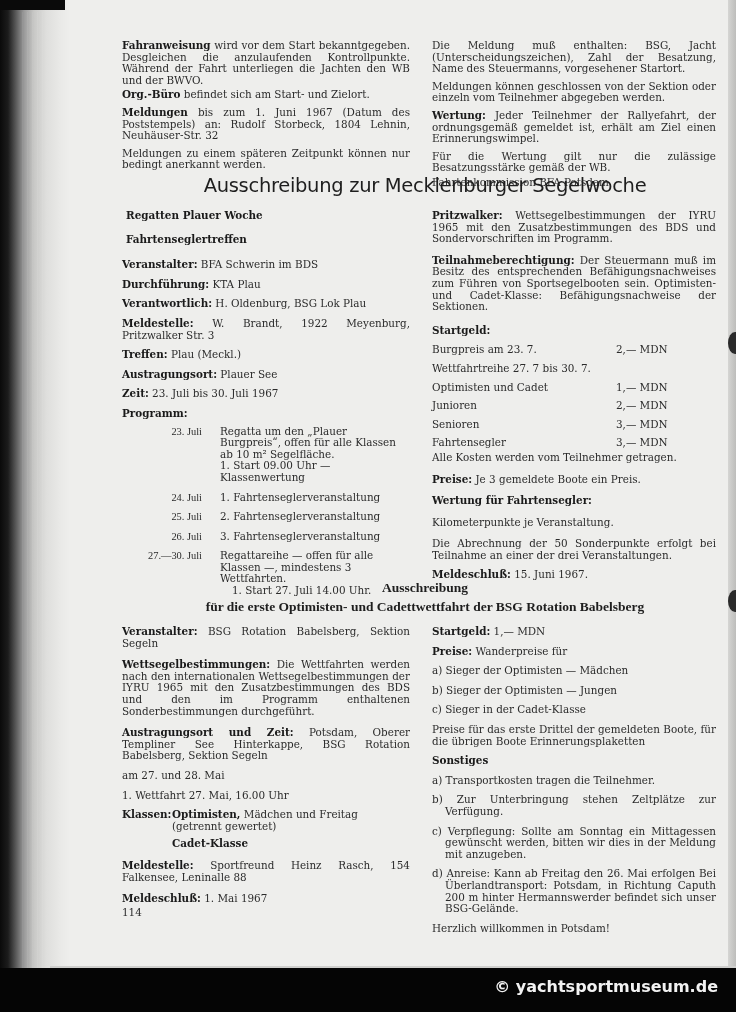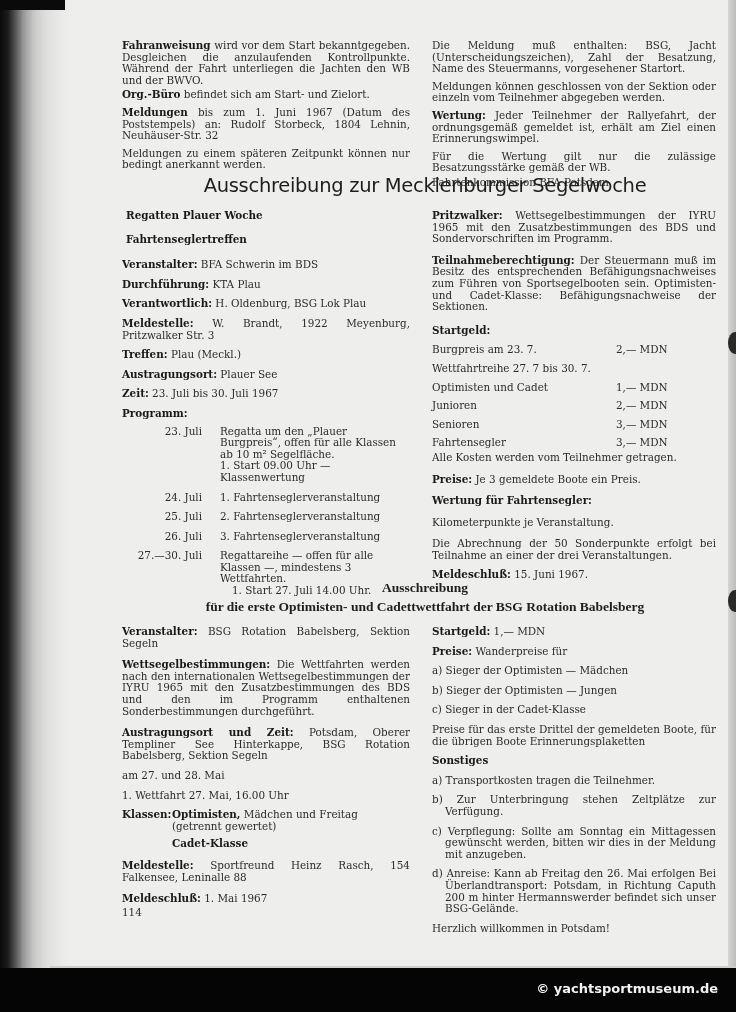--- a/index.html
+++ b/index.html
@@ -51,7 +51,7 @@
     font-family: "Liberation Serif", serif;
   }
   .prog-row { display: flex; margin-bottom: 5px; }
-  .prog-date { width: 80px; text-align: right; padding-right: 18px; flex: none; }
+  .prog-date { width: 80px; text-align: right; padding-right: 18px; flex: none; font-family: Liberation Serif, serif; }
   .prog-desc { flex: 1; }
   .fee-row { display: flex; justify-content: space-between; margin-bottom: 7px; }
   .fee-amt { width: 100px; }

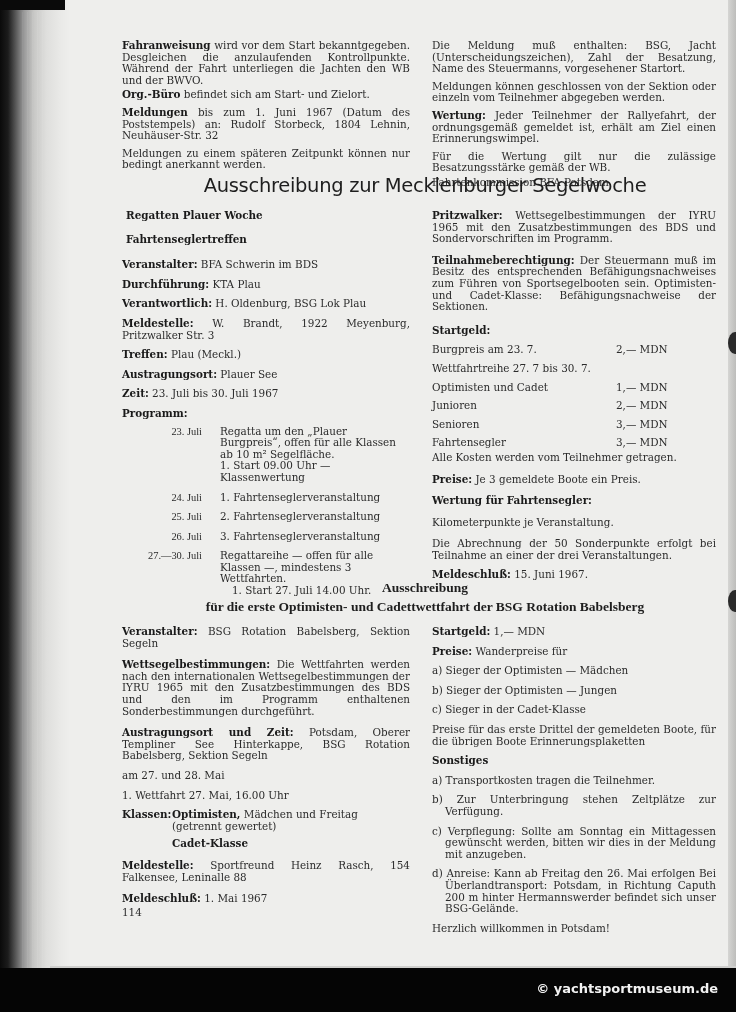--- a/index.html
+++ b/index.html
@@ -62,7 +62,7 @@
   }
   .watermark {
     position: absolute; right: 10px; bottom: 10px;
-    color: #f2f2f2; font-family: "DejaVu Sans", sans-serif; font-size: 13px; font-weight: bold;
+    color: #f2f2f2; font-family: "DejaVu Sans", sans-serif; font-size: 16px; font-weight: bold;
     background: #050505; padding: 6px 8px;
   }
   .bottom-bar {

